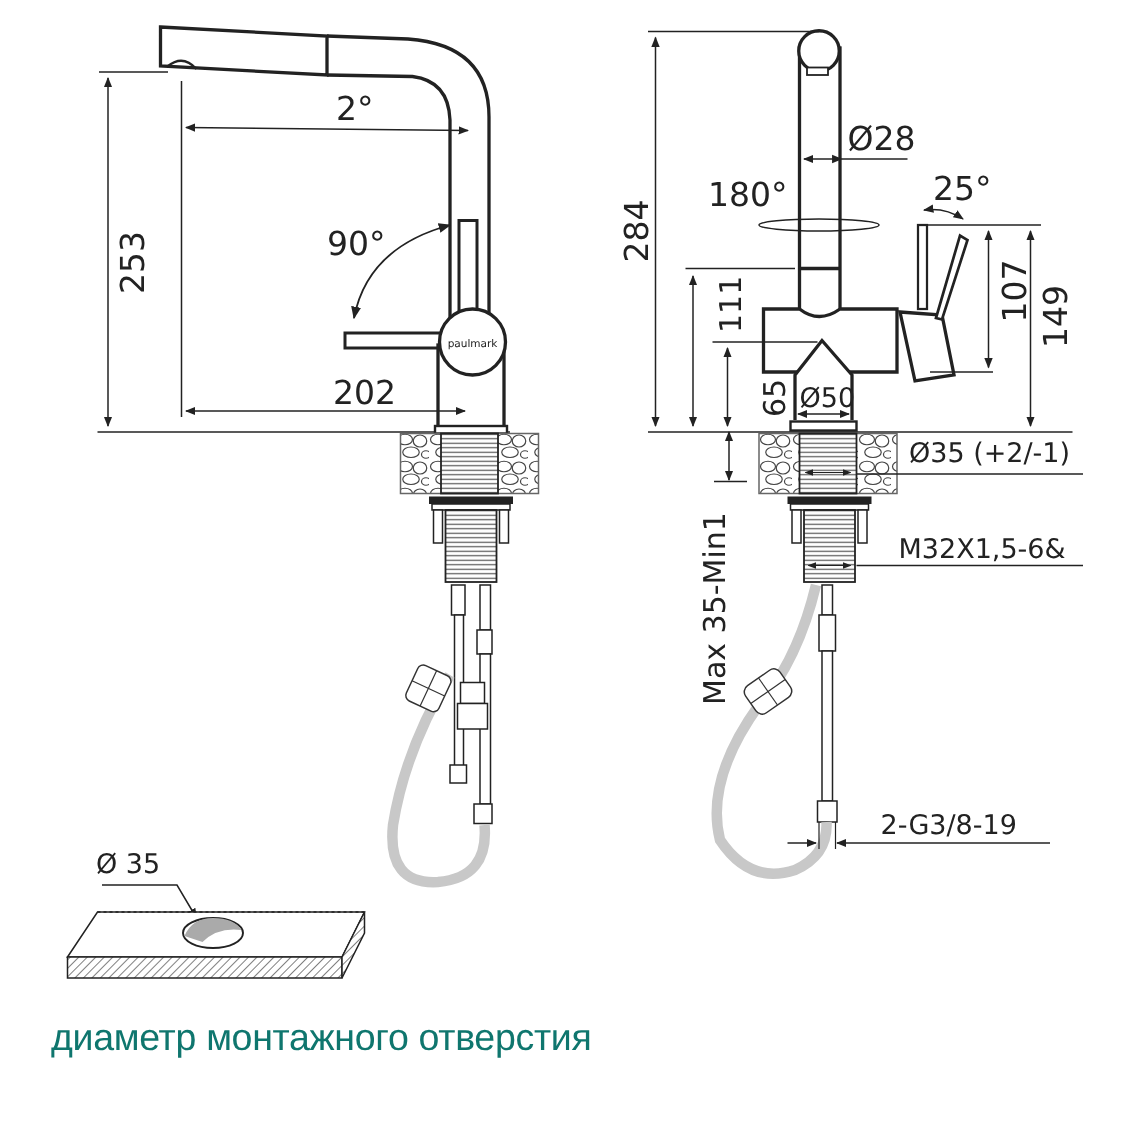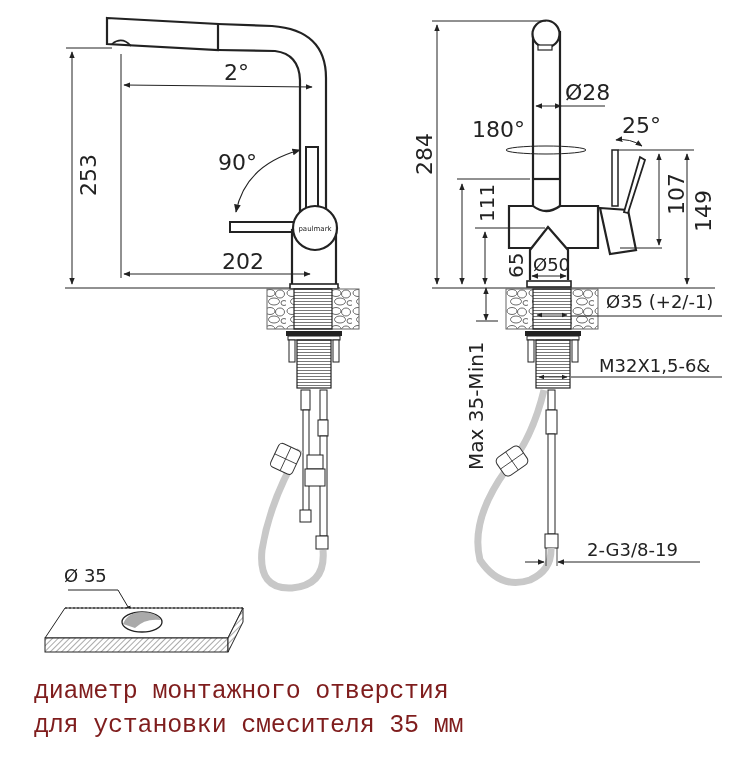--- a/index.html
+++ b/index.html
@@ -8,7 +8,7 @@
   #drawing { position: absolute; left: 0; top: 0; width: 750px; height: 759px; }
   .dim-text { font-family: "DejaVu Sans", "Liberation Sans", sans-serif; fill: #222; }
   .caption { position: absolute; left: 34px; top: 675px; font-size: 25px; line-height: 34px;
-             color: #7f1d1d; font-family: Liberation Mono, monospace; letter-spacing: -0.2px; }
+             color: #0f766e; font-family: Liberation Sans, sans-serif; letter-spacing: -0.2px; text-align: center; }
   .caption div { white-space: nowrap; }
 </style>
 </head>

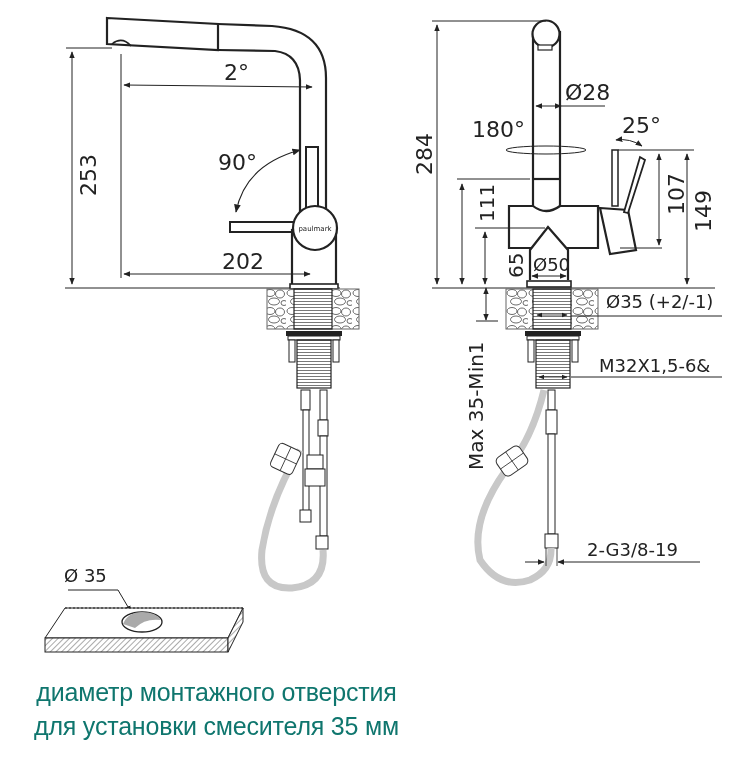--- a/index.html
+++ b/index.html
@@ -213,7 +213,6 @@
 
 <div class="caption">
   <div>диаметр монтажного отверстия</div>
-  <div>для установки смесителя 35 мм</div>
 </div>
 
 </body></html>

